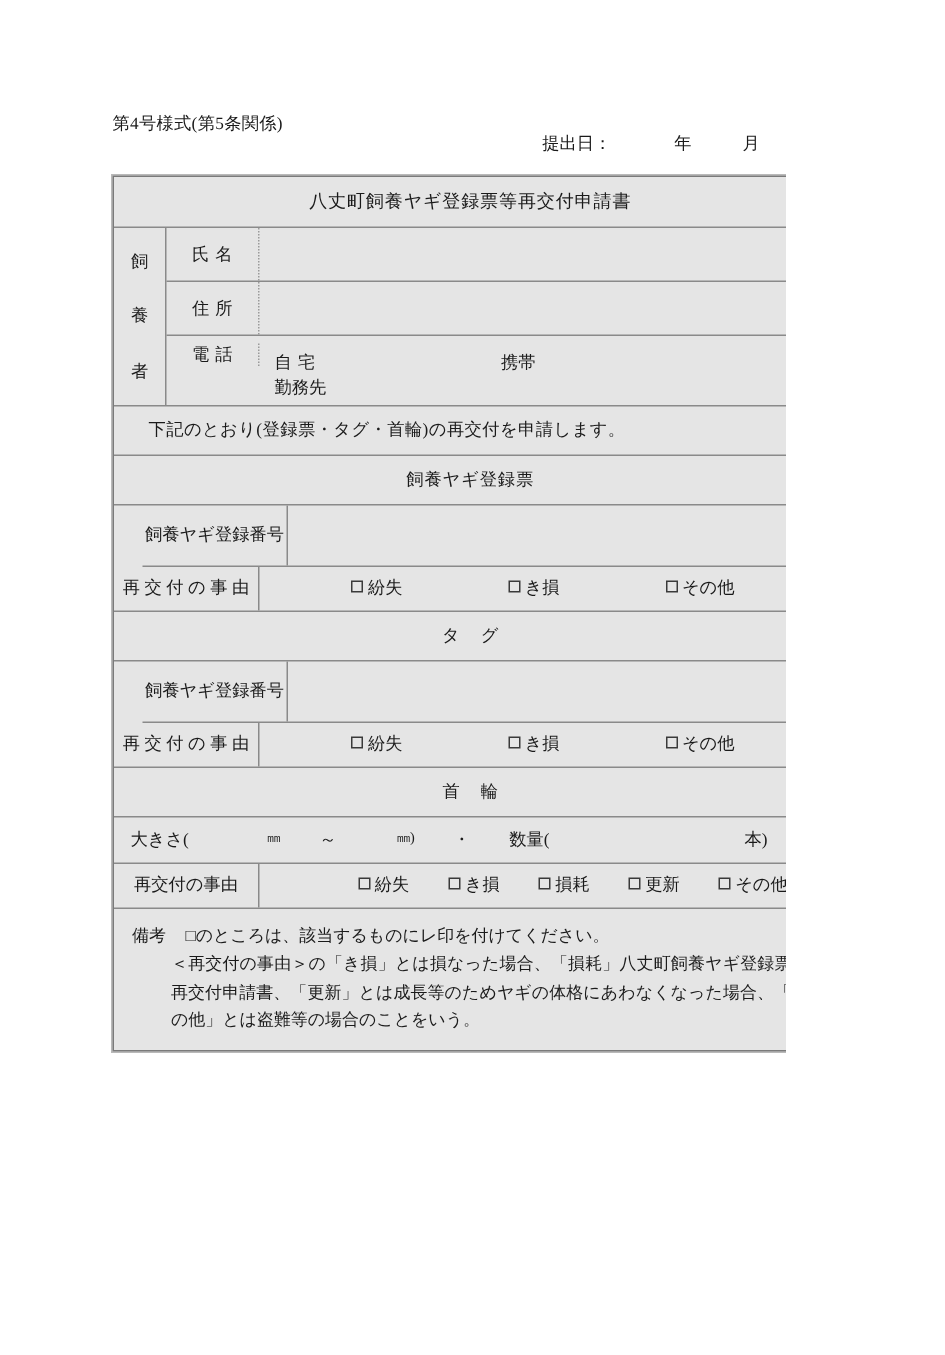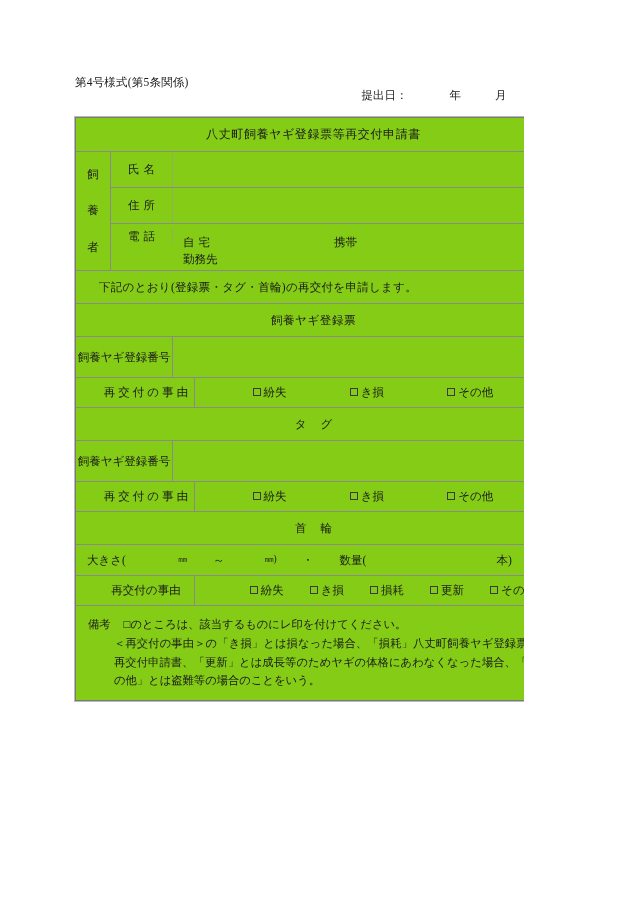--- a/index.html
+++ b/index.html
@@ -55,7 +55,7 @@
     width: 477px;
     border: 1px solid #7a7a7a;
     box-shadow: 0 0 0 1px #b9b9b9;
-    background: #84cc16;
+    background: #e5e5e5;
     box-sizing: border-box;
   }
 

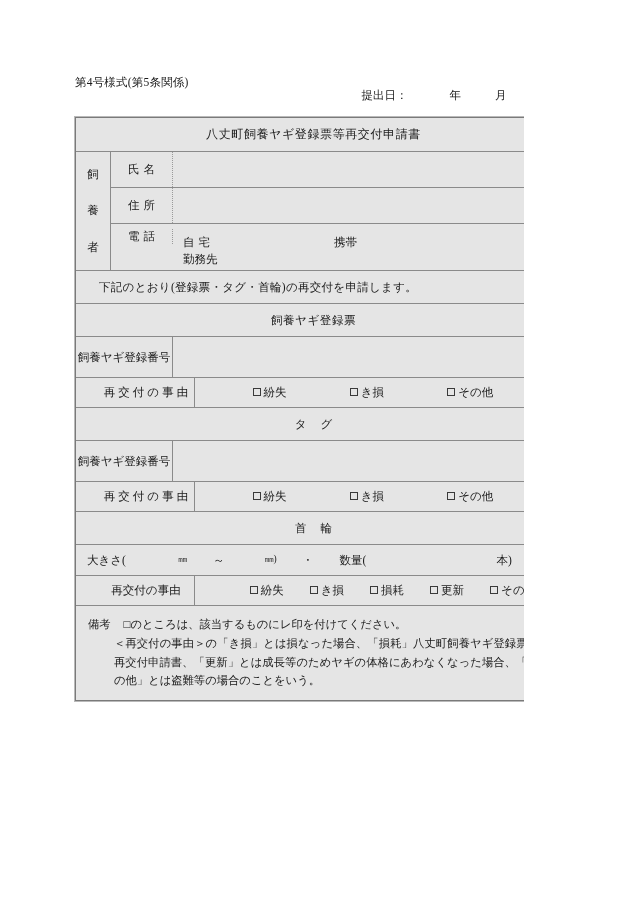--- a/index.html
+++ b/index.html
@@ -178,7 +178,7 @@
     align-items: center;
     font-size: 11.5px;
   }
-  .h-num { height: 41px; }
+  .h-num { height: 41px; margin-left: 19px; }
   .h-reason { height: 30px; padding-left: 22px; }
 
   .checks {

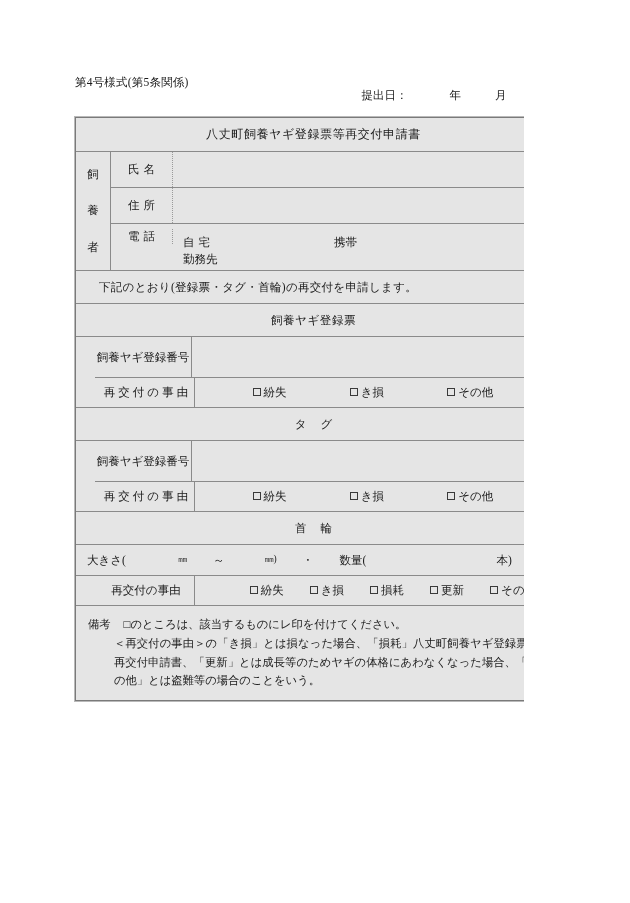--- a/index.html
+++ b/index.html
@@ -179,7 +179,7 @@
     font-size: 11.5px;
   }
   .h-num { height: 41px; margin-left: 19px; }
-  .h-reason { height: 30px; padding-left: 22px; }
+  .h-reason { height: 30px; }
 
   .checks {
     width: 100%;

